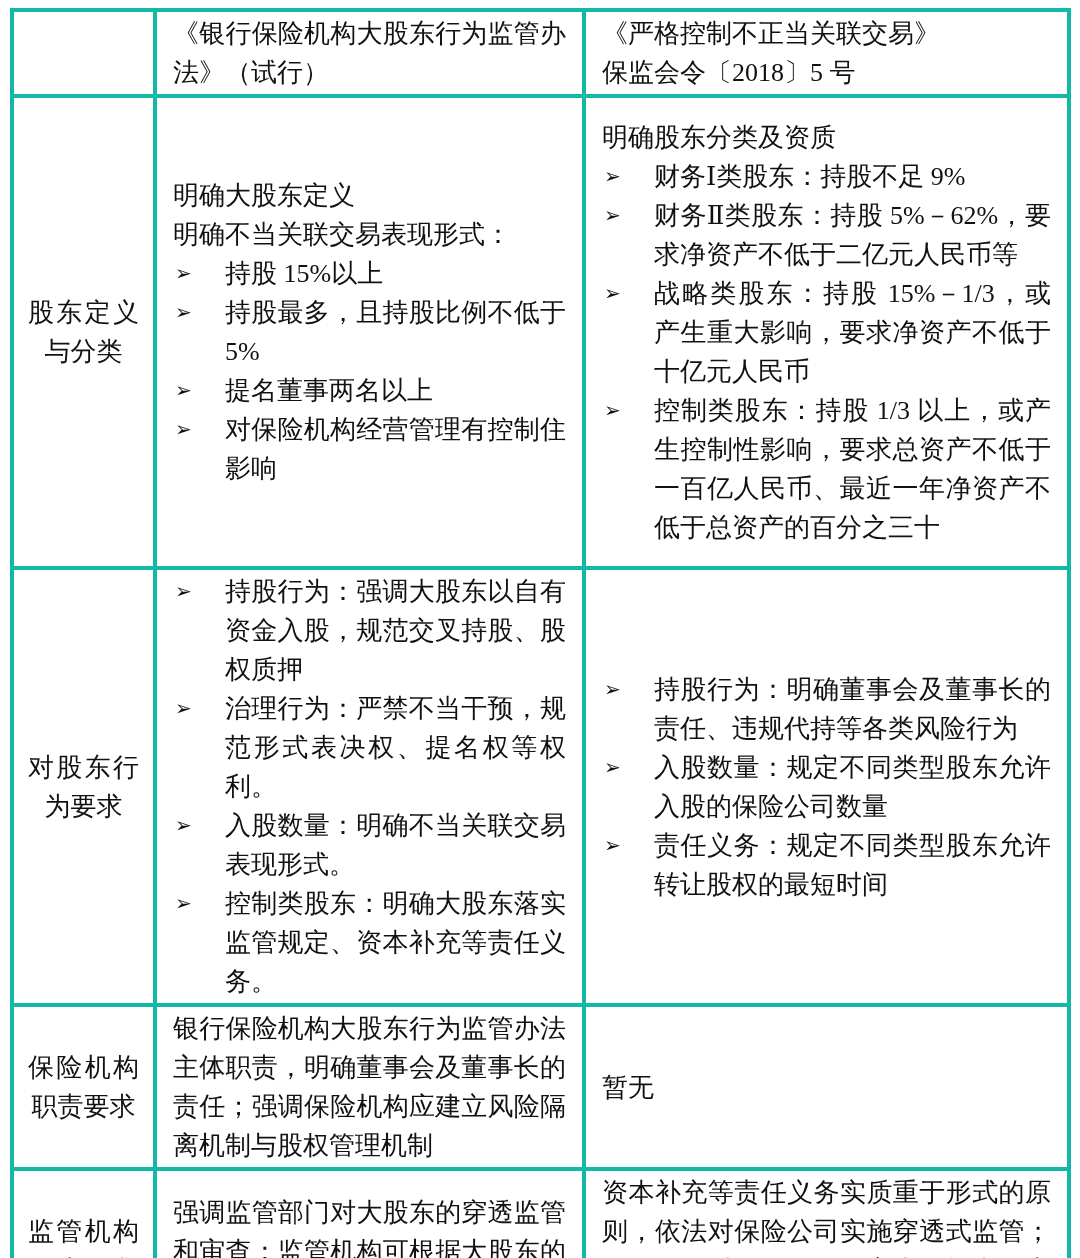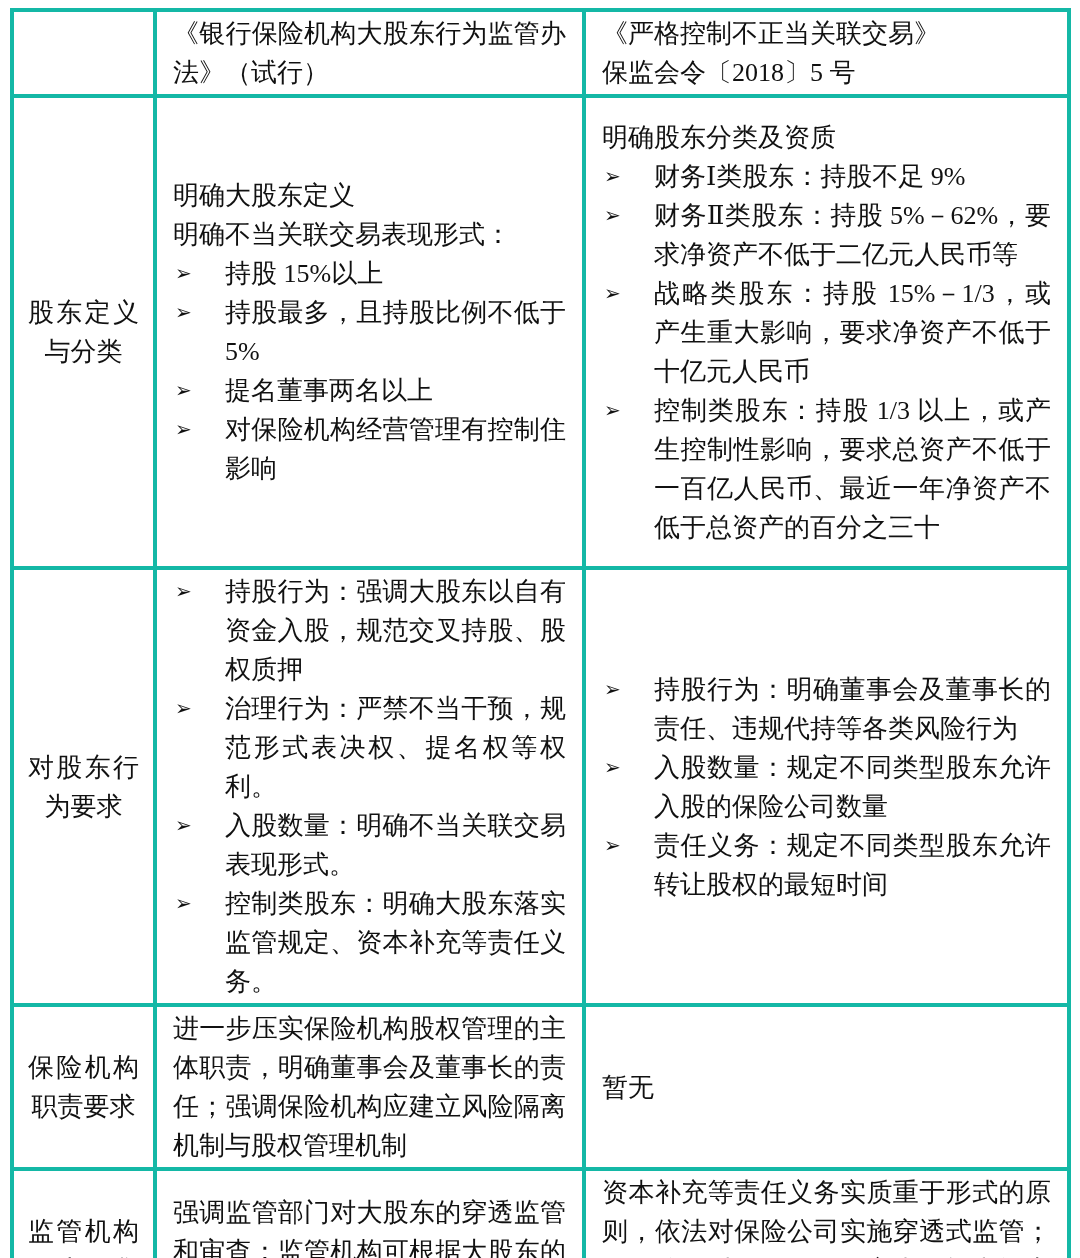--- a/index.html
+++ b/index.html
@@ -122,7 +122,7 @@
       <tr class="tr-row3">
         <td class="label-cell">保险机构职责要求</td>
         <td class="body-cell">
-            <div class="p"><span class="n">进一步压实保险机构股权管理的</span><span class="b">主体职责</span><span class="n">，明确董事会及董事长的责任；强调保险机构应建</span><span class="b">立风险隔离机制与股权管理机制</span></div>
+            <div class="p"><span class="n">银行保险机构大股东行为监管办法</span><span class="b">主体职责</span><span class="n">，明确董事会及董事长的责任；强调保险机构应建</span><span class="b">立风险隔离机制与股权管理机制</span></div>
           </td>
         <td class="body-cell">
             <div class="p"><span class="n">暂无</span></div>

